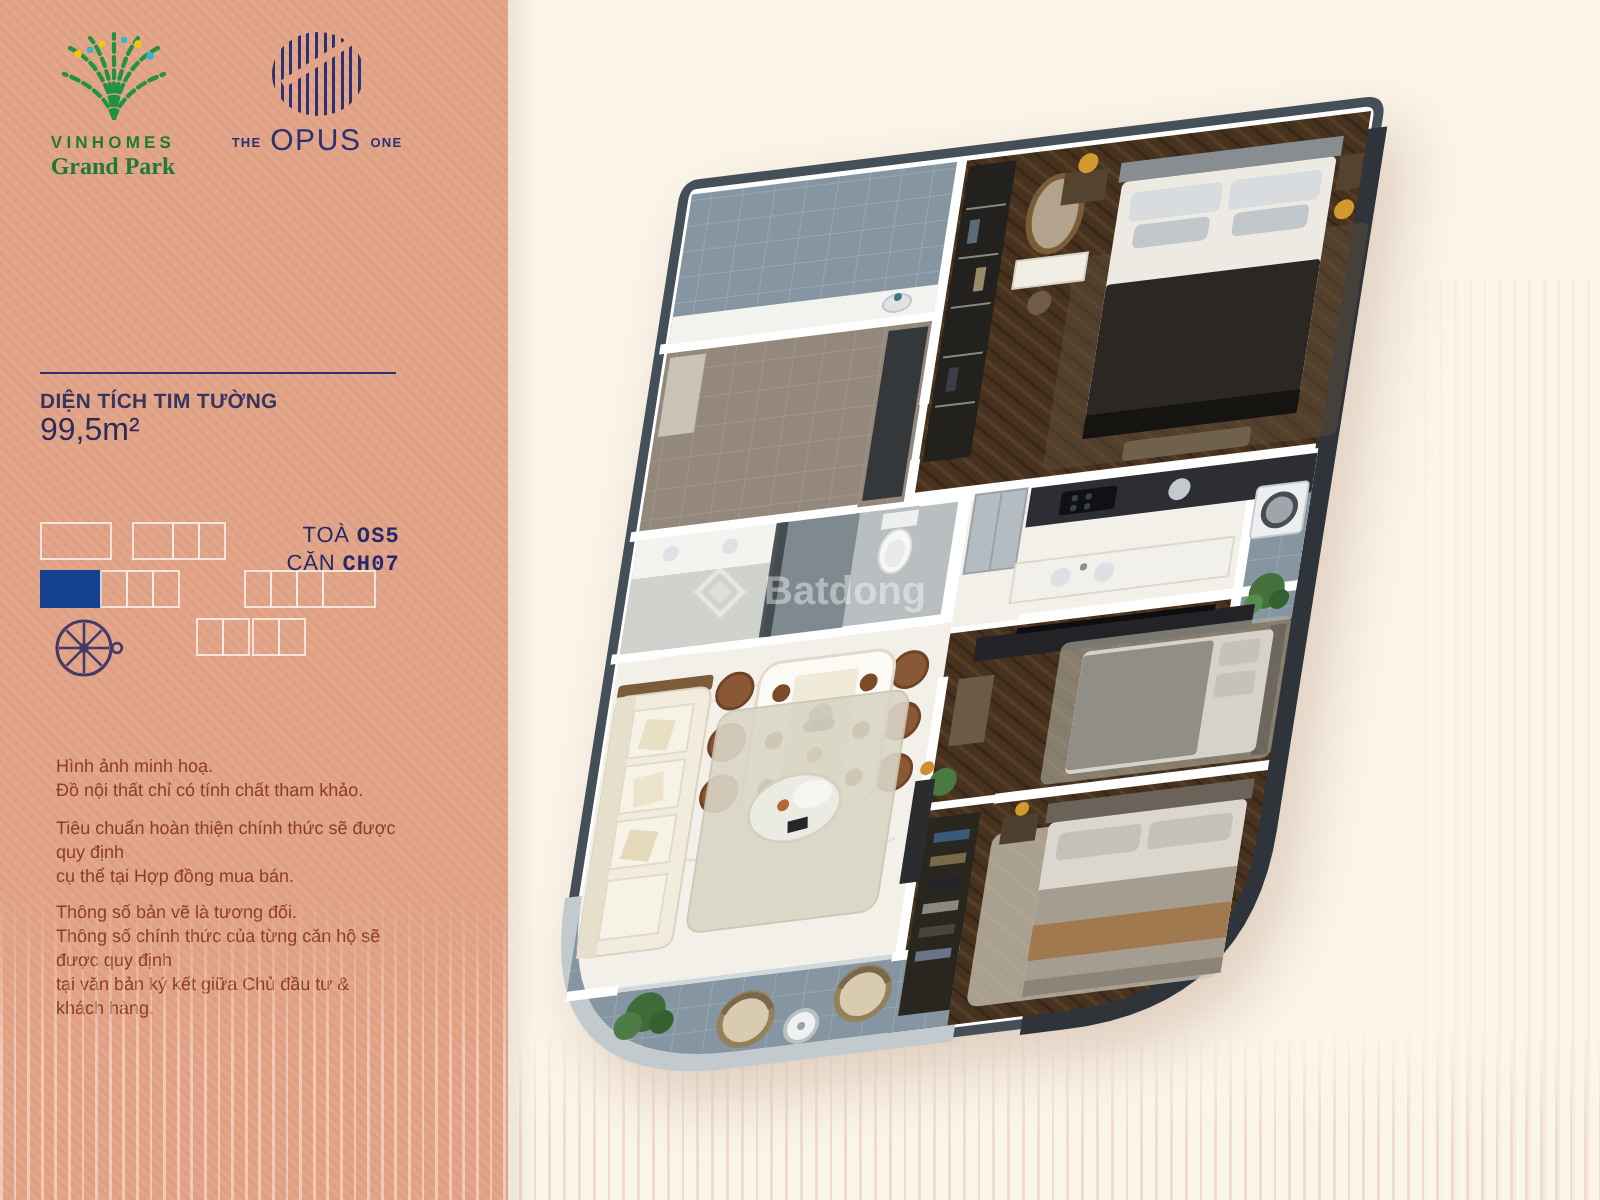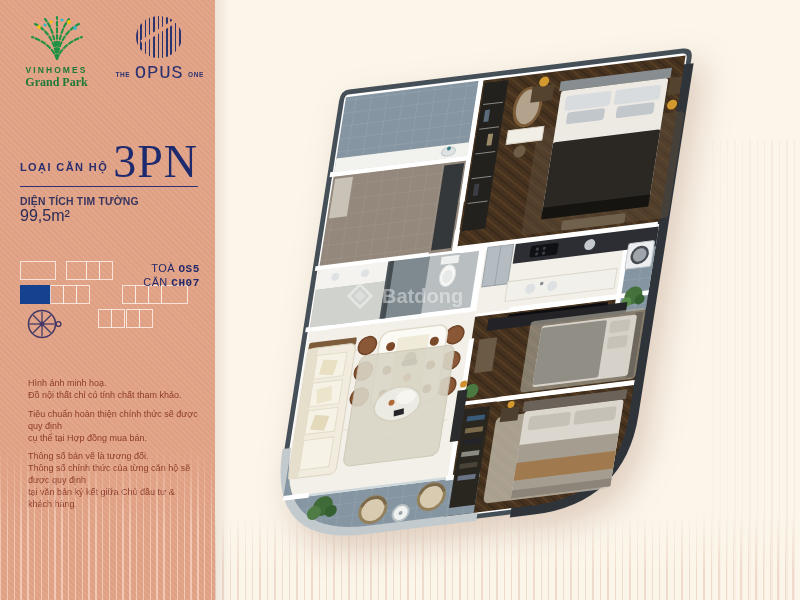--- a/index.html
+++ b/index.html
@@ -7,7 +7,7 @@
        background:#fbf5ea;font-family:"Liberation Sans",sans-serif;}
 
   
-  .panel{position:absolute;left:0;top:0;width:215px;height:600px;background:#e2a386;z-index:2;
+  .panel{position:absolute;left:0;top:0;width:254px;height:600px;background:#e2a386;z-index:2;
          background-image:repeating-linear-gradient(45deg,rgba(255,255,255,.035) 0 2px,rgba(0,0,0,.015) 2px 4px);}
   .panel::after{content:"";position:absolute;right:-14px;top:0;width:14px;height:100%;
          background:linear-gradient(to right,rgba(120,70,50,.10),rgba(120,70,50,0));}

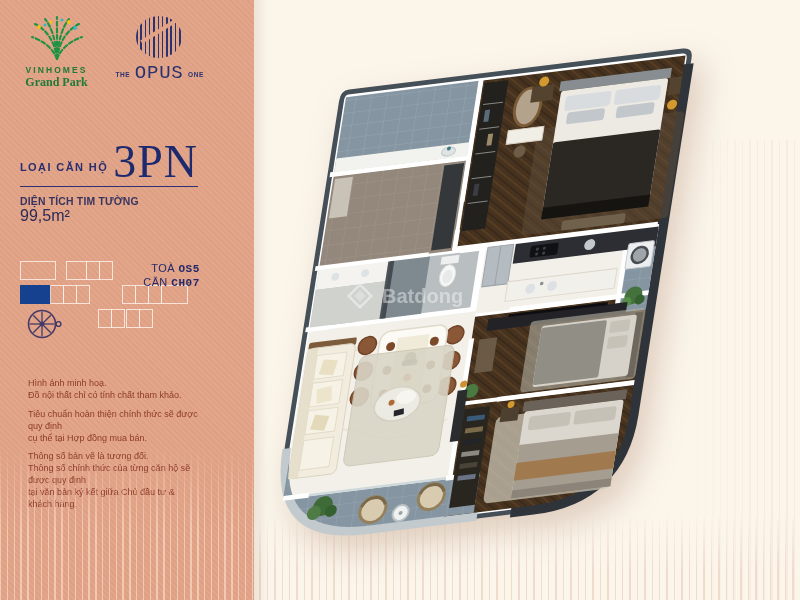--- a/index.html
+++ b/index.html
@@ -25,7 +25,7 @@
   .op-notch{position:absolute;left:2px;top:13px;width:42px;height:3.5px;background:#e2a386;transform:rotate(-32deg);}
   .op-text{margin-top:4px;color:#2b3270;white-space:nowrap;}
   .op-pre,.op-post{font-size:6.5px;letter-spacing:.6px;font-weight:700;vertical-align:1.5px;}
-  .op-main{font-size:19px;font-family:Liberation Mono, monospace;letter-spacing:.8px;text-align:center;}
+  .op-main{font-size:15px;font-family:Liberation Sans, sans-serif;letter-spacing:.8px;text-align:center;}
 
   .unit-row{position:absolute;left:20px;top:130px;width:178px;display:flex;justify-content:space-between;align-items:flex-end;height:52px;}
   .unit-label{font-size:11px;font-weight:700;letter-spacing:1.4px;color:#2a2e6e;padding-bottom:9px;}

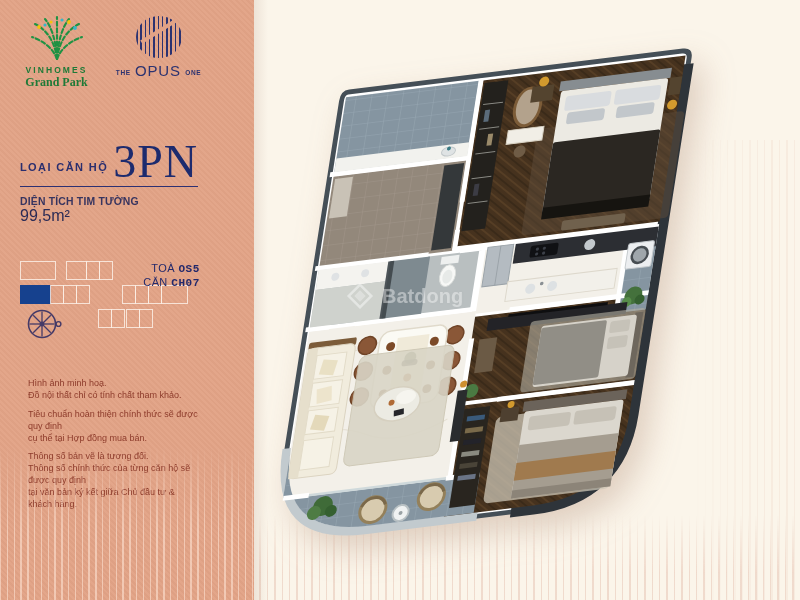--- a/index.html
+++ b/index.html
@@ -332,10 +332,6 @@
     </div>
   </div>
 
-  <div class="unit-row">
-    <span class="unit-label">LOẠI CĂN HỘ</span>
-    <span class="unit-value">3PN</span>
-  </div>
   <div class="divider"></div>
 
   <div class="areas">

